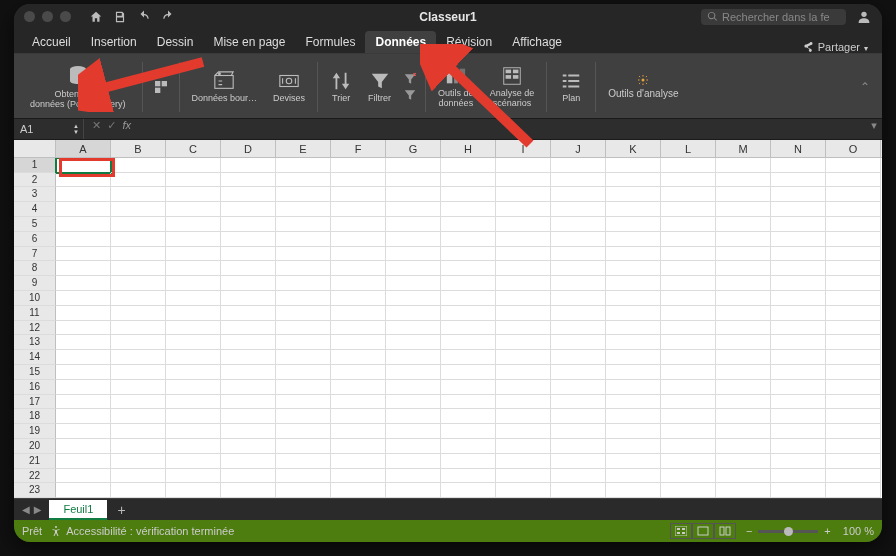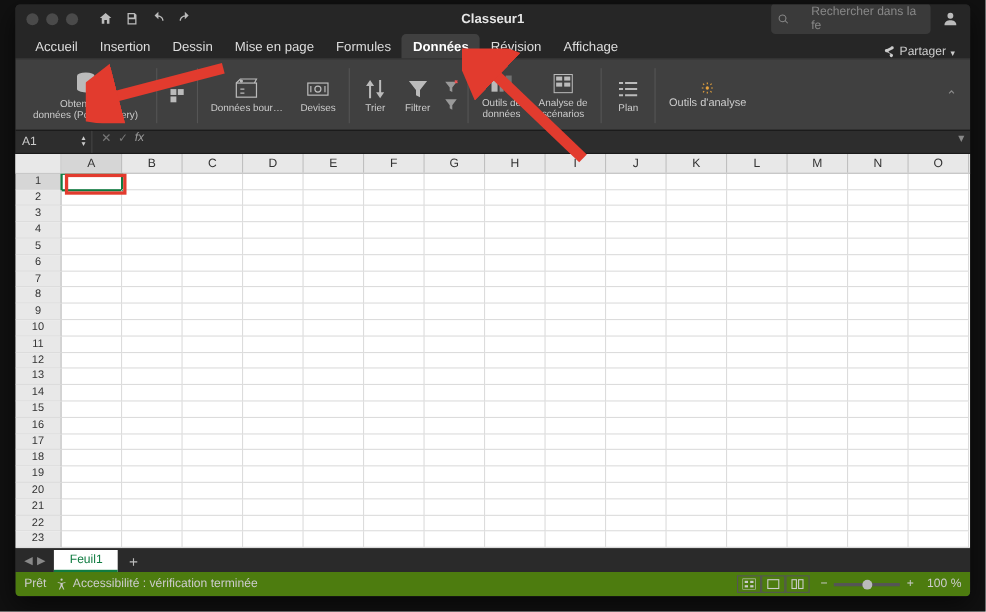--- a/index.html
+++ b/index.html
@@ -4,7 +4,7 @@
 <style>
   * { margin: 0; padding: 0; box-sizing: border-box; font-family: -apple-system, 'Segoe UI', Arial, sans-serif; }
   body { background: #111; width: 896px; height: 556px; overflow: hidden; position: relative; }
-  .window { width: 868px; height: 538px; margin: 4px auto 0; background: #2d2d2d; border-radius: 4px; box-shadow: 0 8px 24px rgba(0,0,0,0.6); display: flex; flex-direction: column; overflow: hidden; }
+  .window { width: 868px; height: 538px; margin: 4px auto 0; background: #2d2d2d; border-radius: 16px; box-shadow: 0 8px 24px rgba(0,0,0,0.6); display: flex; flex-direction: column; overflow: hidden; }
   
   .titlebar { height: 26px; background: #262626; display: flex; align-items: center; position: relative; font-size: 11px; color: #ccc; }
   .traffic { display: flex; gap: 7px; margin-left: 10px; }

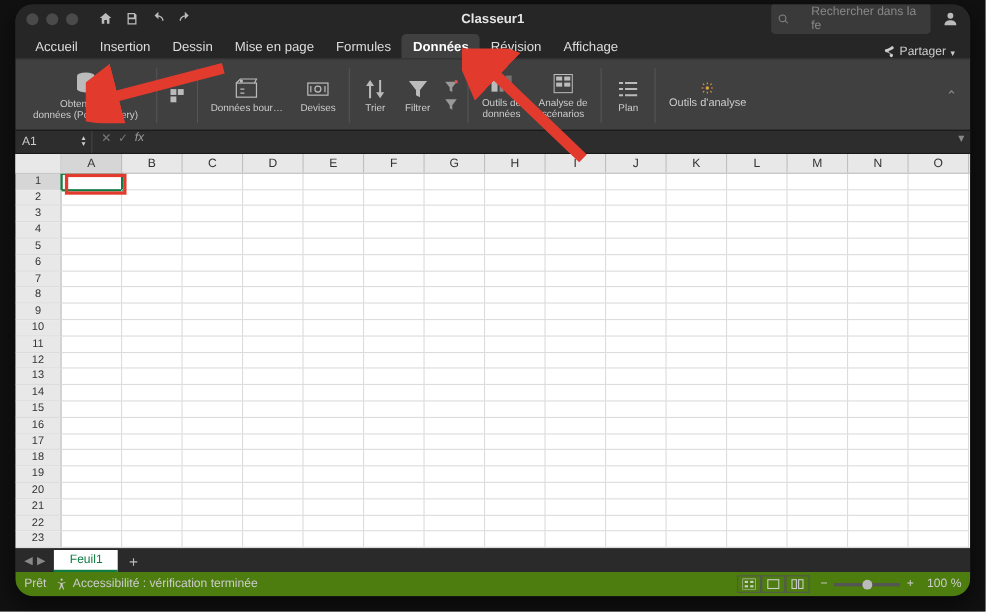--- a/index.html
+++ b/index.html
@@ -13,7 +13,7 @@
   .tb-icons svg { fill: #bbb; }
   .titlebar-center { position: absolute; left: 50%; transform: translateX(-50%); font-weight: 600; color: #e6e6e6; font-size: 12px; }
   .tb-right { margin-left: auto; display: flex; align-items: center; gap: 10px; margin-right: 10px; }
-  .searchbox { background: #3a3a3a; border-radius: 4px; padding: 2px 6px; display: flex; align-items: center; gap: 20px; width: 145px; color: #888; font-size: 11px; }
+  .searchbox { background: #3a3a3a; border-radius: 4px; padding: 2px 6px; display: flex; align-items: center; gap: 4px; width: 145px; color: #888; font-size: 11px; }
   
   .tabs { height: 24px; display: flex; align-items: flex-end; gap: 0; padding: 0 8px; background: #262626; border-bottom: 1px solid #3a3a3a; }
   .tab { padding: 4px 10px 4px; font-size: 12px; color: #ddd; cursor: pointer; border-radius: 4px 4px 0 0; }

